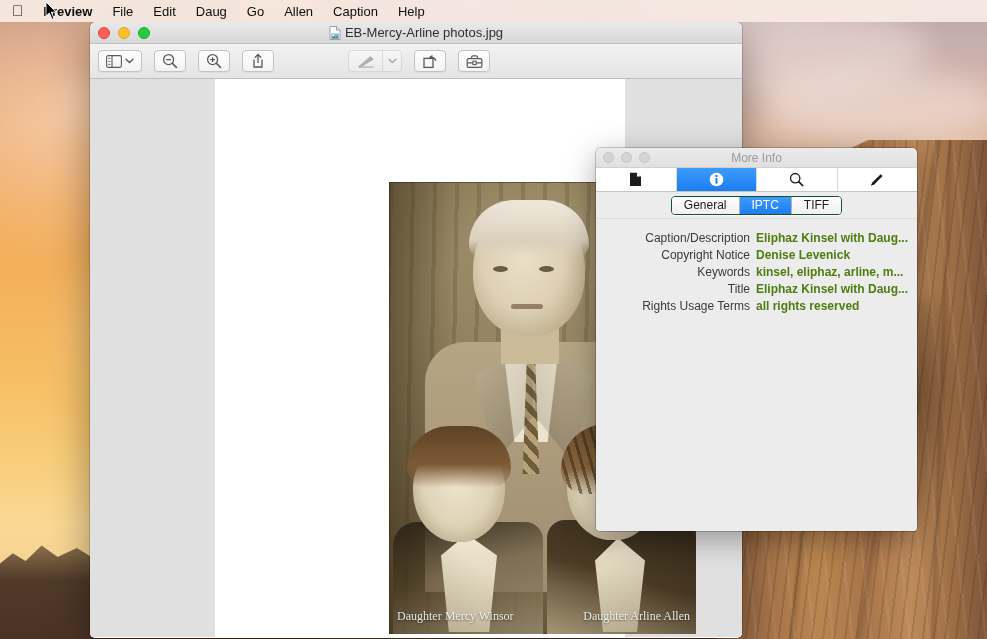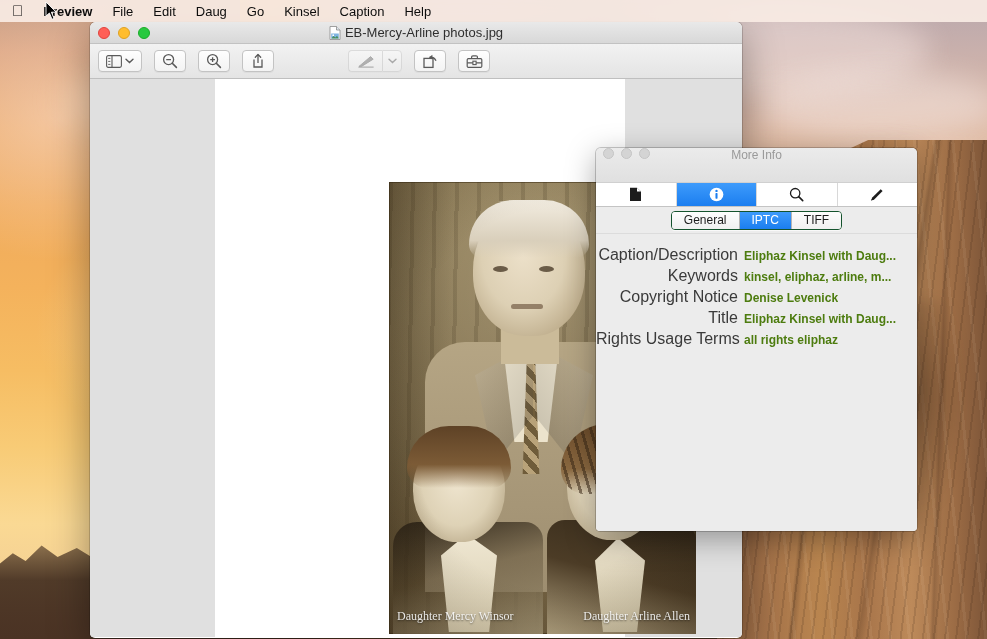--- a/index.html
+++ b/index.html
@@ -355,7 +355,7 @@
   <span class="mi">Edit</span>
   <span class="mi">Daug</span>
   <span class="mi">Go</span>
-  <span class="mi">Kinsel</span>
+  <span class="mi">Allen</span>
   <span class="mi">Caption</span>
   <span class="mi">Help</span>
 </div>

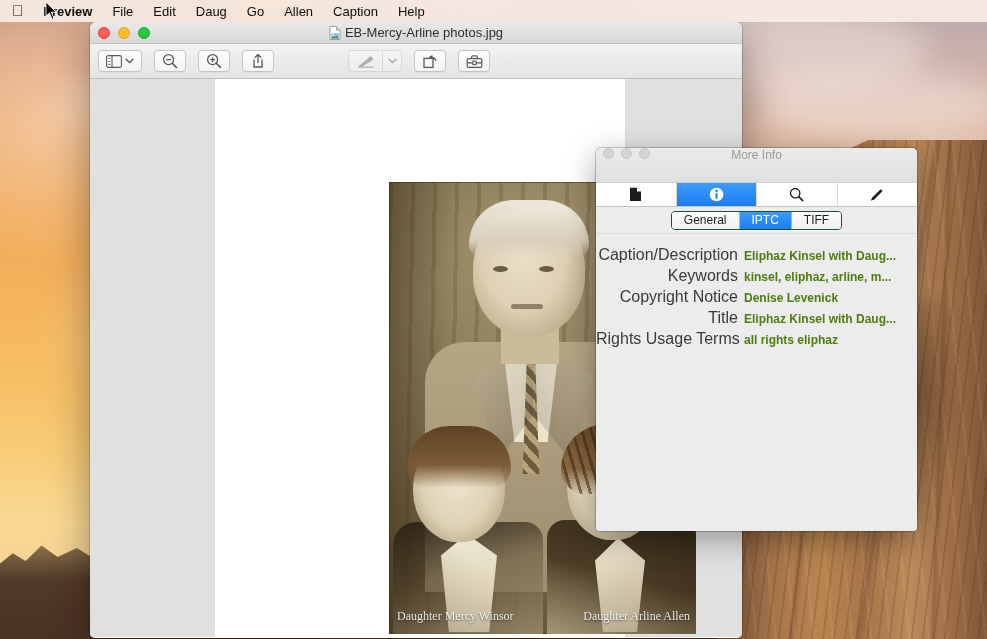--- a/index.html
+++ b/index.html
@@ -274,10 +274,10 @@
     overflow:hidden; z-index:30;
   }
   .mi-titlebar {
-    height:35px; width:100%;
+    height:20px; width:100%;
     background:linear-gradient(to bottom,#ebebeb,#e0e0e0);
     border-bottom:1px solid #d0d0d0;
-    display:flex; position:relative;
+    display:flex; align-items:center; position:relative;
   }
   .mi-traffic { display:flex; gap:7px; padding-left:7px; }
   .tl.off { background:#d4d4d4; border:1px solid #c4c4c4; width:11px; height:11px; }

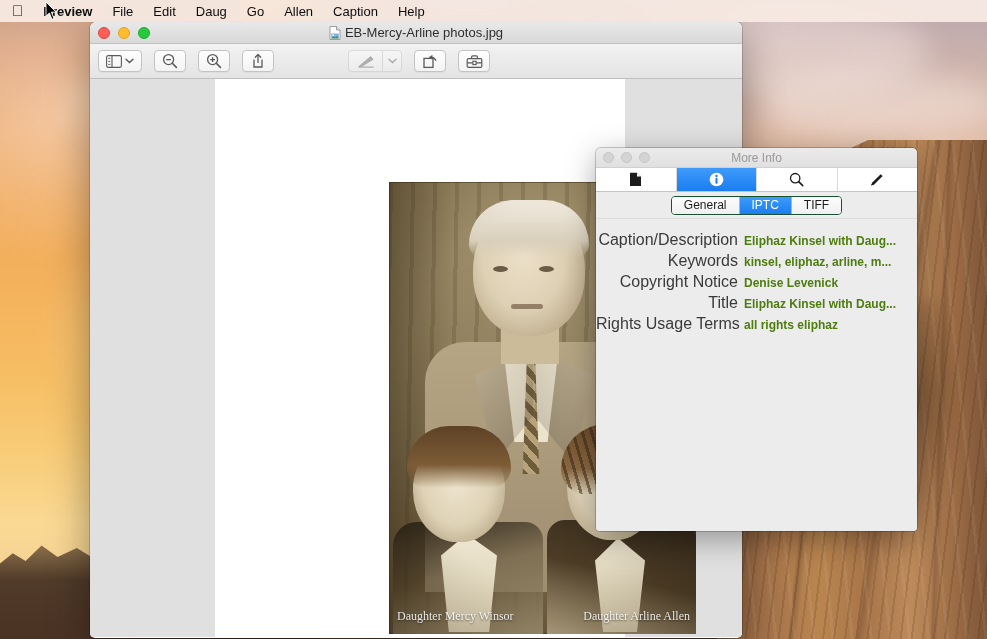--- a/index.html
+++ b/index.html
@@ -320,8 +320,8 @@
   .mi-body { padding:12px 8px 0 0; background:#ececec; height:100%; }
   .mi-row { display:flex; align-items:baseline; margin-bottom:3px; }
   .mi-label {
-    width:148px; text-align:right; padding-right:6px;
-    font-size:16px; color:#3a3a3a; white-space:nowrap;
+    width:160px; text-align:right; padding-right:6px;
+    font-size:12px; color:#3a3a3a; white-space:nowrap;
   }
   .mi-value {
     font-size:12px; color:#4d7c0f; font-weight:bold;

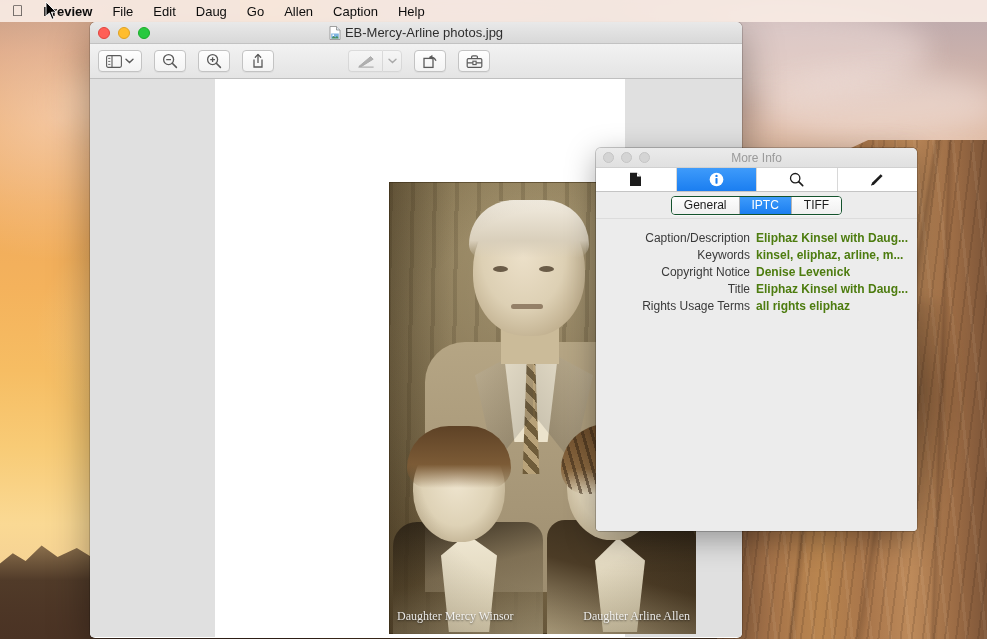--- a/index.html
+++ b/index.html
@@ -541,12 +541,12 @@
       <div class="mi-value">Eliphaz Kinsel with Daug...</div>
     </div>
     <div class="mi-row">
+      <div class="mi-label">Copyright Notice</div>
+      <div class="mi-value">Denise Levenick</div>
+    </div>
+    <div class="mi-row">
       <div class="mi-label">Keywords</div>
       <div class="mi-value">kinsel, eliphaz, arline, m...</div>
-    </div>
-    <div class="mi-row">
-      <div class="mi-label">Copyright Notice</div>
-      <div class="mi-value">Denise Levenick</div>
     </div>
     <div class="mi-row">
       <div class="mi-label">Title</div>

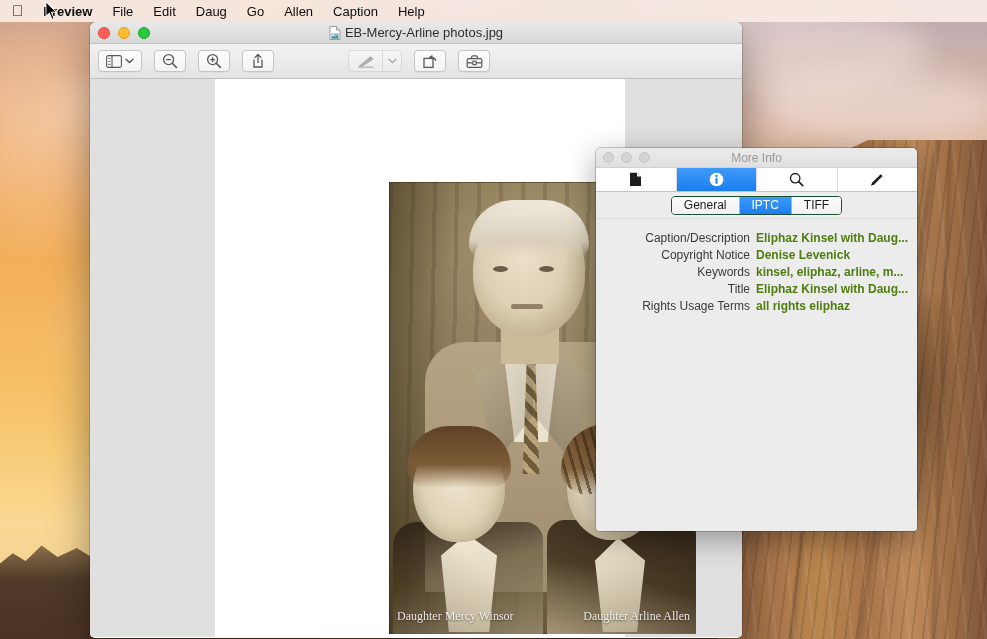--- a/index.html
+++ b/index.html
@@ -554,7 +554,7 @@
     </div>
     <div class="mi-row">
       <div class="mi-label">Rights Usage Terms</div>
-      <div class="mi-value">all rights eliphaz</div>
+      <div class="mi-value">all rights reserved</div>
     </div>
   </div>
 </div>

